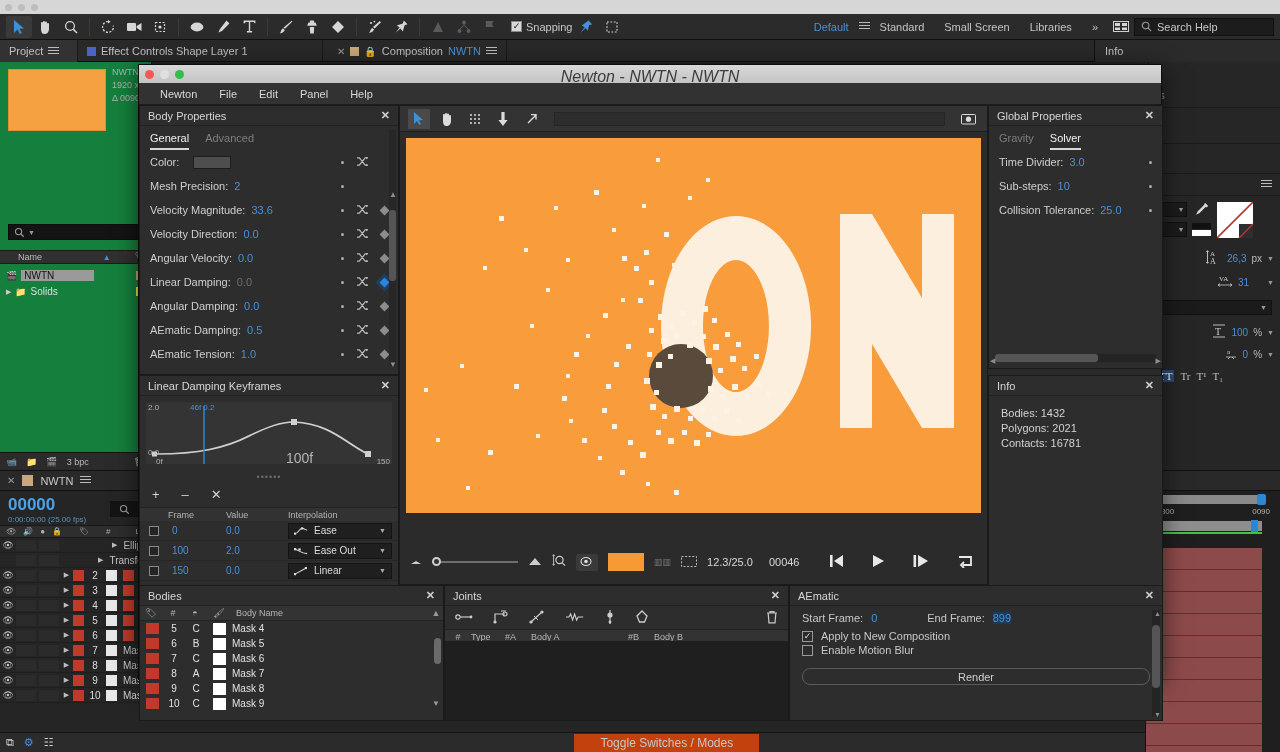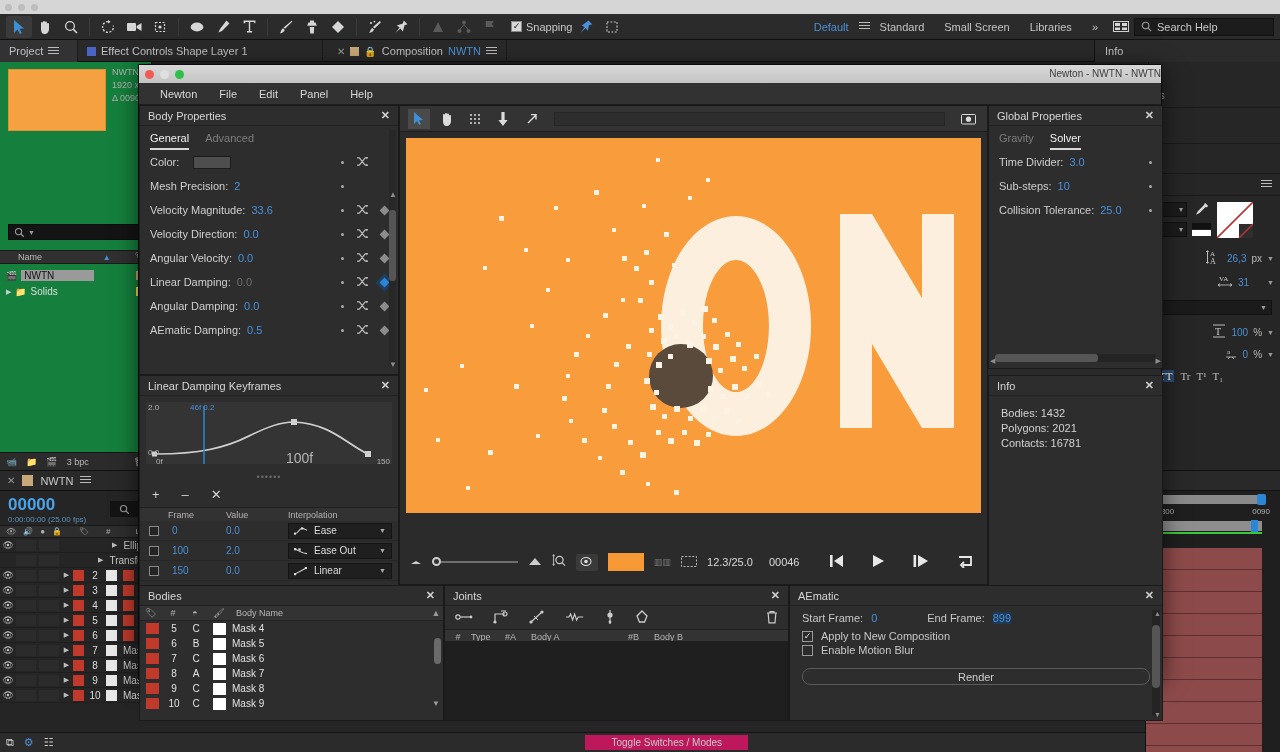--- a/index.html
+++ b/index.html
@@ -143,7 +143,7 @@
             background:#2a2a2a; border:1px solid #0c0c0c;
             box-shadow:0 4px 22px rgba(0,0,0,.6); }
   .nw-title{height:18px;background:linear-gradient(#d8d8d8,#c4c4c4);position:relative;}
-  .nw-title .t{position:absolute;left:0;right:0;top:3px;text-align:right;font-size:10px;color:#3c3c3c;}
+  .nw-title .t{position:absolute;left:0;right:0;top:3px;text-align:center;font-size:16px;color:#3c3c3c;font-style:italic;}
   .nw-dots{position:absolute;left:6px;top:5px;display:flex;gap:6px;}
   .nw-dots i{width:9px;height:9px;border-radius:50%;display:block;}
   .nw-menu{height:22px;background:#323232;display:flex;align-items:center;gap:0;

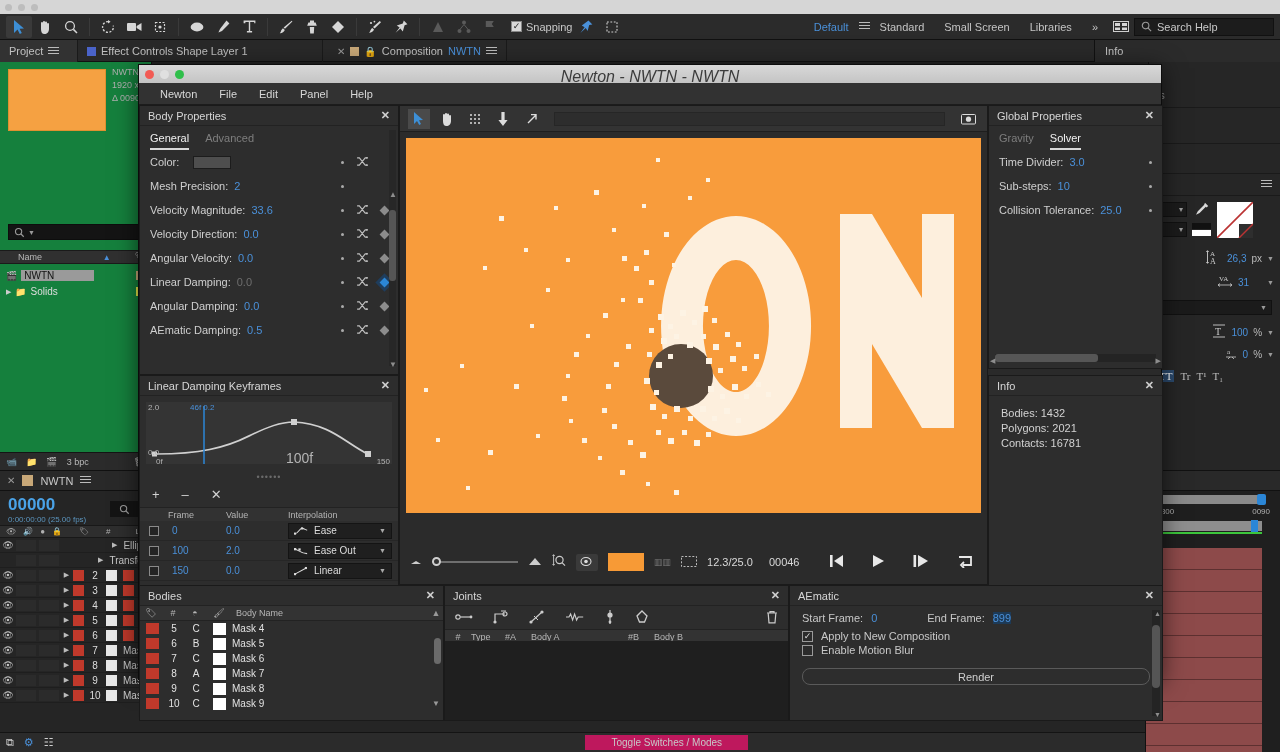--- a/index.html
+++ b/index.html
@@ -899,6 +899,18 @@
       <div class="prop-row">
         <span class="lb">AEmatic Damping:</span>
         <span class="vl">0.5</span>
+        <span class="dots">
+            <span class="dot"></span>
+          <span><svg width="11" height="9" viewBox="0 0 12 10">
+                <path d="M0 1h2.5L9 9h3M0 9h2.5L9 1h3" stroke="#c0c0c0" fill="none" stroke-width="1.2"></path>
+                <path d="M10 0l2.2 1-2.2 1M10 8l2.2 1-2.2 1" fill="#c0c0c0"></path>
+              </svg></span>
+          <span class="dia"></span>
+          </span>
+      </div>
+      <div class="prop-row">
+        <span class="lb">AEmatic Tension:</span>
+        <span class="vl">1.0</span>
         <span class="dots">
             <span class="dot"></span>
           <span><svg width="11" height="9" viewBox="0 0 12 10">

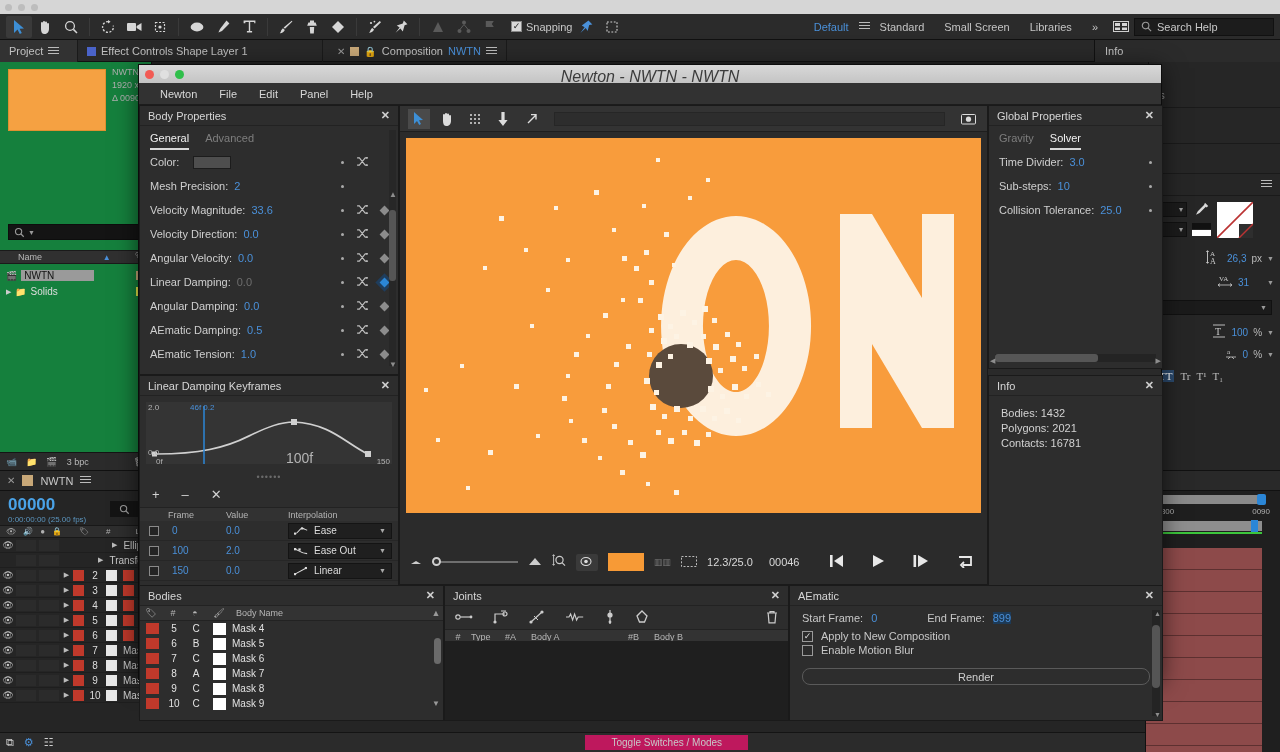--- a/index.html
+++ b/index.html
@@ -103,7 +103,7 @@
            align-items:center;justify-content:space-between;padding:0 4px;color:#c4c4c4;font-size:9px;}
   .tl-foot{position:absolute;left:0;right:0;bottom:0;height:20px;background:#2b2b2b;
            border-top:1px solid #141414;display:flex;align-items:center;}
-  .toggle-sw{margin:0 auto;background:#be185d;padding:2px 26px;font-size:10px;color:#c8c8c8;}
+  .toggle-sw{margin:0 auto;background:#c2410c;padding:2px 26px;font-size:12px;color:#c8c8c8;}
   .tl-graph{position:absolute;right:0;top:20px;bottom:0;width:135px;background:#1f1f1f;
             border-left:1px solid #111;}
   .tl-ruler{height:26px;position:relative;}

